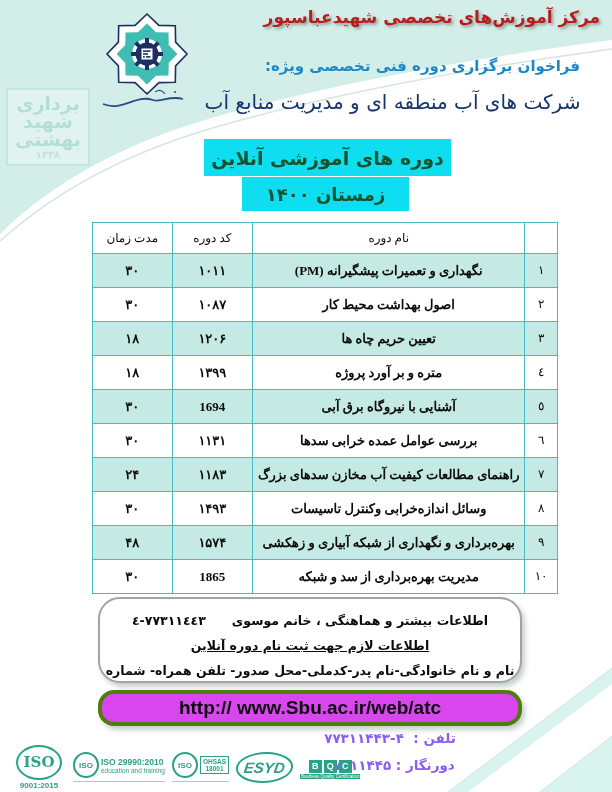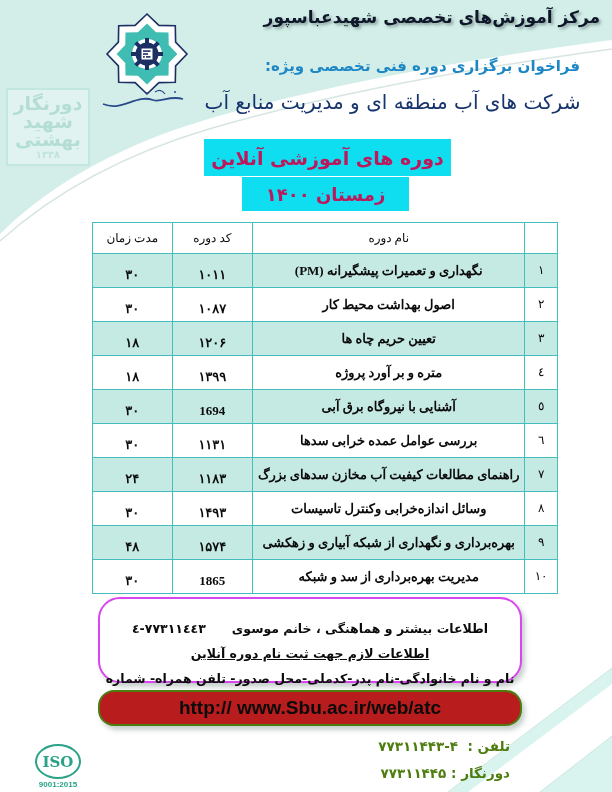--- a/index.html
+++ b/index.html
@@ -7,7 +7,7 @@
         font-family:"DejaVu Sans",sans-serif;}
   .bg{position:absolute;left:0;top:0;z-index:0;}
 
-  .header-title{position:absolute;top:7px;right:12px;z-index:2;color:#0f172a;font-weight:bold;
+  .header-title{position:absolute;top:7px;right:12px;z-index:2;color:#b91c1c;font-weight:bold;
     font-size:17px;text-shadow:2px 2px 3px rgba(90,110,105,.6);}
 
   .logo{position:absolute;left:103px;top:12px;z-index:2;}

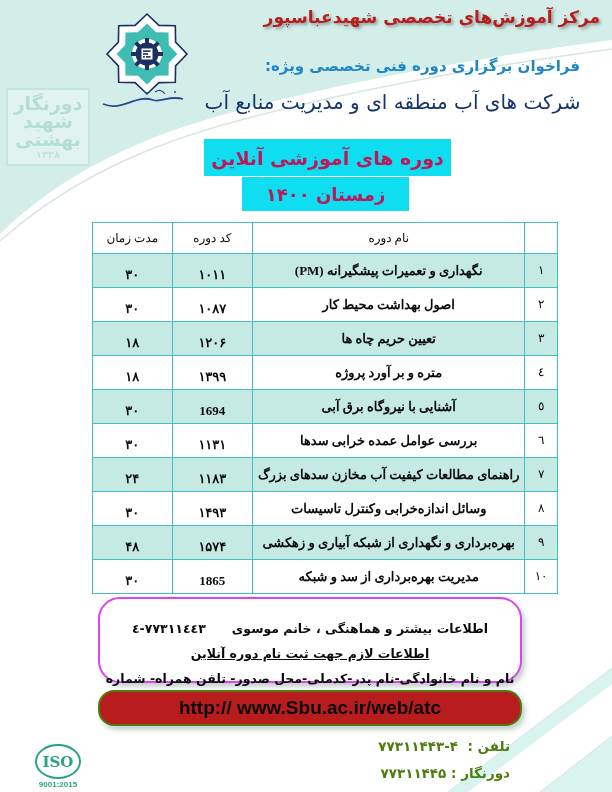--- a/index.html
+++ b/index.html
@@ -134,7 +134,7 @@
   </svg>
 
   <div class="watermark" dir="rtl">
-    <div>دورنگار</div>
+    <div>برداری</div>
     <div>شهید</div>
     <div>بهشتی</div>
     <div class="yr">۱۳۳۸</div>

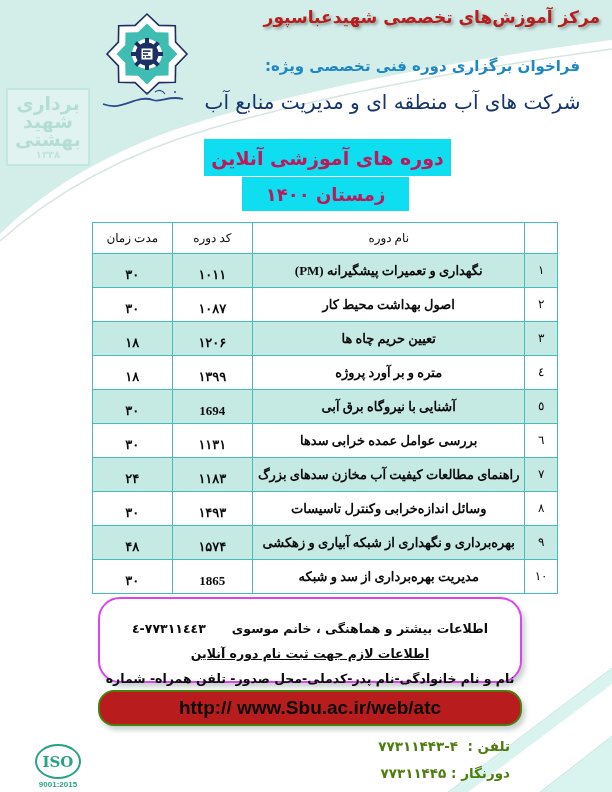--- a/index.html
+++ b/index.html
@@ -23,7 +23,7 @@
     color:#1d87c6;font-weight:bold;font-size:15px;}
   .intro2{position:absolute;top:90px;left:175px;width:435px;z-index:2;text-align:center;
     color:#17356d;font-weight:normal;font-size:20px;}
-  .hl{position:absolute;z-index:2;background:#0fdef0;color:#be185d;font-weight:bold;
+  .hl{position:absolute;z-index:2;background:#0fdef0;color:#14532d;font-weight:bold;
     display:flex;align-items:center;justify-content:center;}
   .hl1{top:139px;left:204px;width:247px;height:37px;font-size:19px;}
   .hl2{top:177px;left:242px;width:167px;height:34px;font-size:18px;}

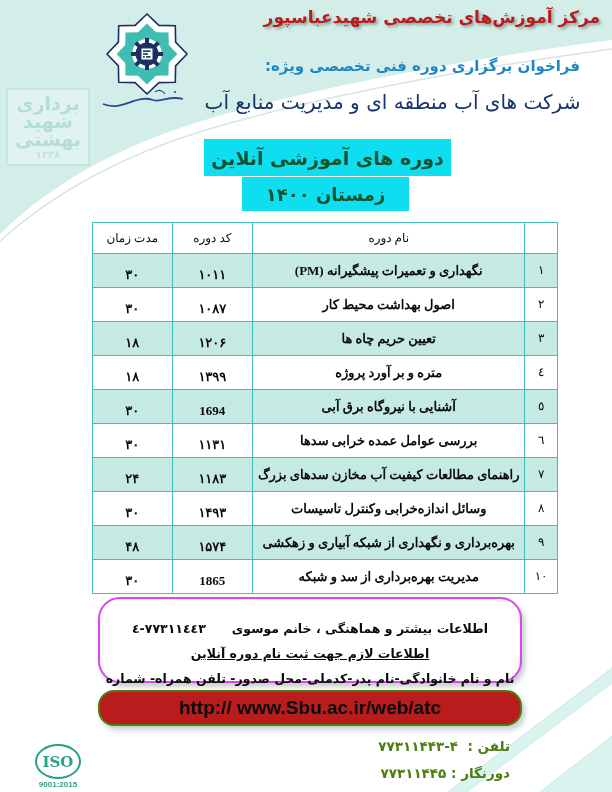--- a/index.html
+++ b/index.html
@@ -48,7 +48,7 @@
   .info-line{font-size:12.5px;line-height:25px;}
   .info-line .sep{display:inline-block;width:26px;}
   .underline{text-decoration:underline;}
-  .ltr{direction:ltr;unicode-bidi:embed;display:inline-block;margin-top:8px;}
+  .ltr{direction:ltr;unicode-bidi:embed;display:inline-block;}
 
   .url-box{position:absolute;top:690px;left:98px;width:424px;height:36px;z-index:2;
     background:#b91c1c;border:2px solid #4d7c0f;border-radius:16px;

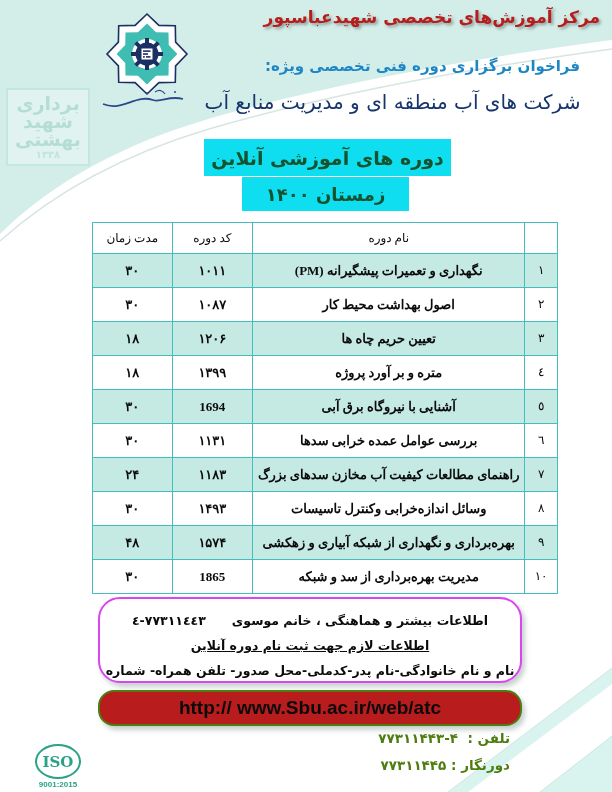--- a/index.html
+++ b/index.html
@@ -42,7 +42,7 @@
   table.courses tbody tr:nth-child(odd){background:#c5eae3;}
 
   .info-box{position:absolute;top:597px;left:98px;width:424px;height:86px;z-index:2;
-    border:2px solid #d946ef;border-radius:22px;background:#ffffff;
+    border:2px solid #a3a3a3;border-radius:22px;background:#ffffff;
     box-shadow:3px 4px 5px rgba(130,150,145,.45);text-align:center;direction:rtl;
     color:#0b0b0b;font-weight:bold;padding-top:9px;box-sizing:border-box;}
   .info-line{font-size:12.5px;line-height:25px;}

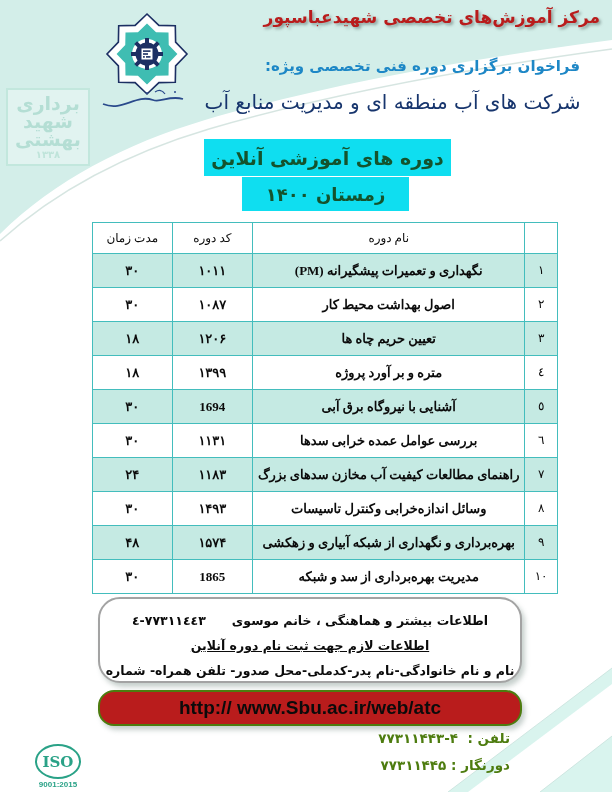--- a/index.html
+++ b/index.html
@@ -51,7 +51,7 @@
   .ltr{direction:ltr;unicode-bidi:embed;display:inline-block;}
 
   .url-box{position:absolute;top:690px;left:98px;width:424px;height:36px;z-index:2;
-    background:#b91c1c;border:2px solid #4d7c0f;border-radius:16px;
+    background:#d946ef;border:4px solid #4d7c0f;border-radius:16px;
     box-shadow:3px 4px 5px rgba(130,150,145,.45);display:flex;align-items:center;justify-content:center;
     font-family:"Liberation Sans",sans-serif;font-weight:bold;font-size:19px;color:#0b0b0b;box-sizing:border-box;}
 

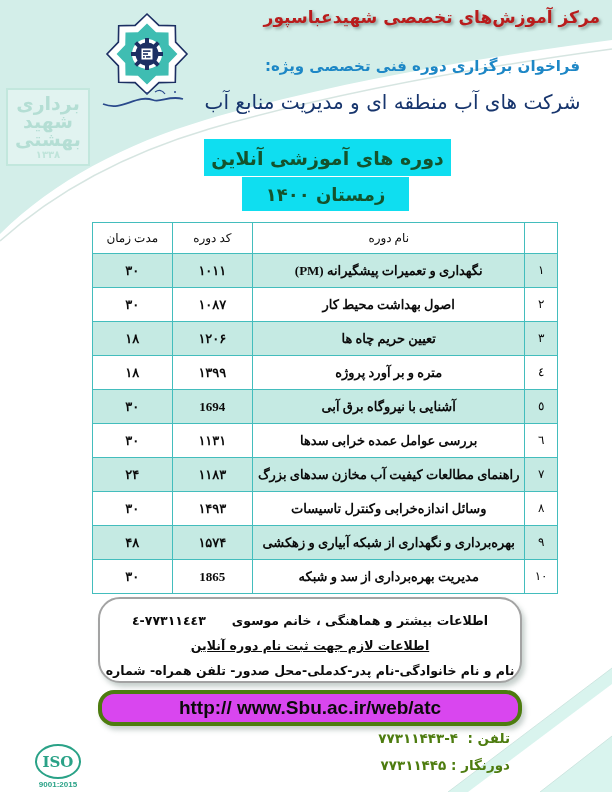--- a/index.html
+++ b/index.html
@@ -55,8 +55,8 @@
     box-shadow:3px 4px 5px rgba(130,150,145,.45);display:flex;align-items:center;justify-content:center;
     font-family:"Liberation Sans",sans-serif;font-weight:bold;font-size:19px;color:#0b0b0b;box-sizing:border-box;}
 
-  .tel-line,.fax-line{position:absolute;left:270px;width:240px;z-index:2;text-align:right;
-    direction:rtl;font-weight:bold;font-size:13.5px;color:#4d7c0f;}
+  .tel-line,.fax-line{position:absolute;left:270px;width:240px;z-index:2;text-align:center;
+    direction:rtl;font-weight:bold;font-size:13.5px;color:#8b5cf6;}
   .tel-line{top:730px;}
   .fax-line{top:757px;}
 

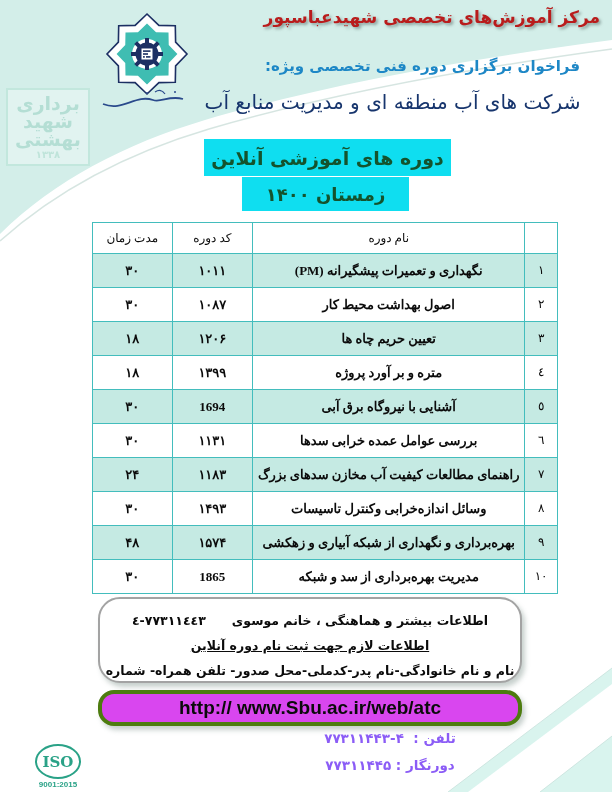--- a/index.html
+++ b/index.html
@@ -61,7 +61,7 @@
   .fax-line{top:757px;}
 
   .certs{position:absolute;left:12px;top:744px;height:46px;z-index:2;display:flex;align-items:center;
-    gap:7px;color:#2aa287;font-family:"Liberation Sans",sans-serif;flex-direction:column;}
+    gap:7px;color:#2aa287;font-family:"Liberation Sans",sans-serif;}
   .cert{flex:none;}
   .cert-9001{text-align:center;width:54px;}
   .wreath{width:42px;height:31px;margin:0 auto;border:2px solid #2aa287;border-radius:50%;

